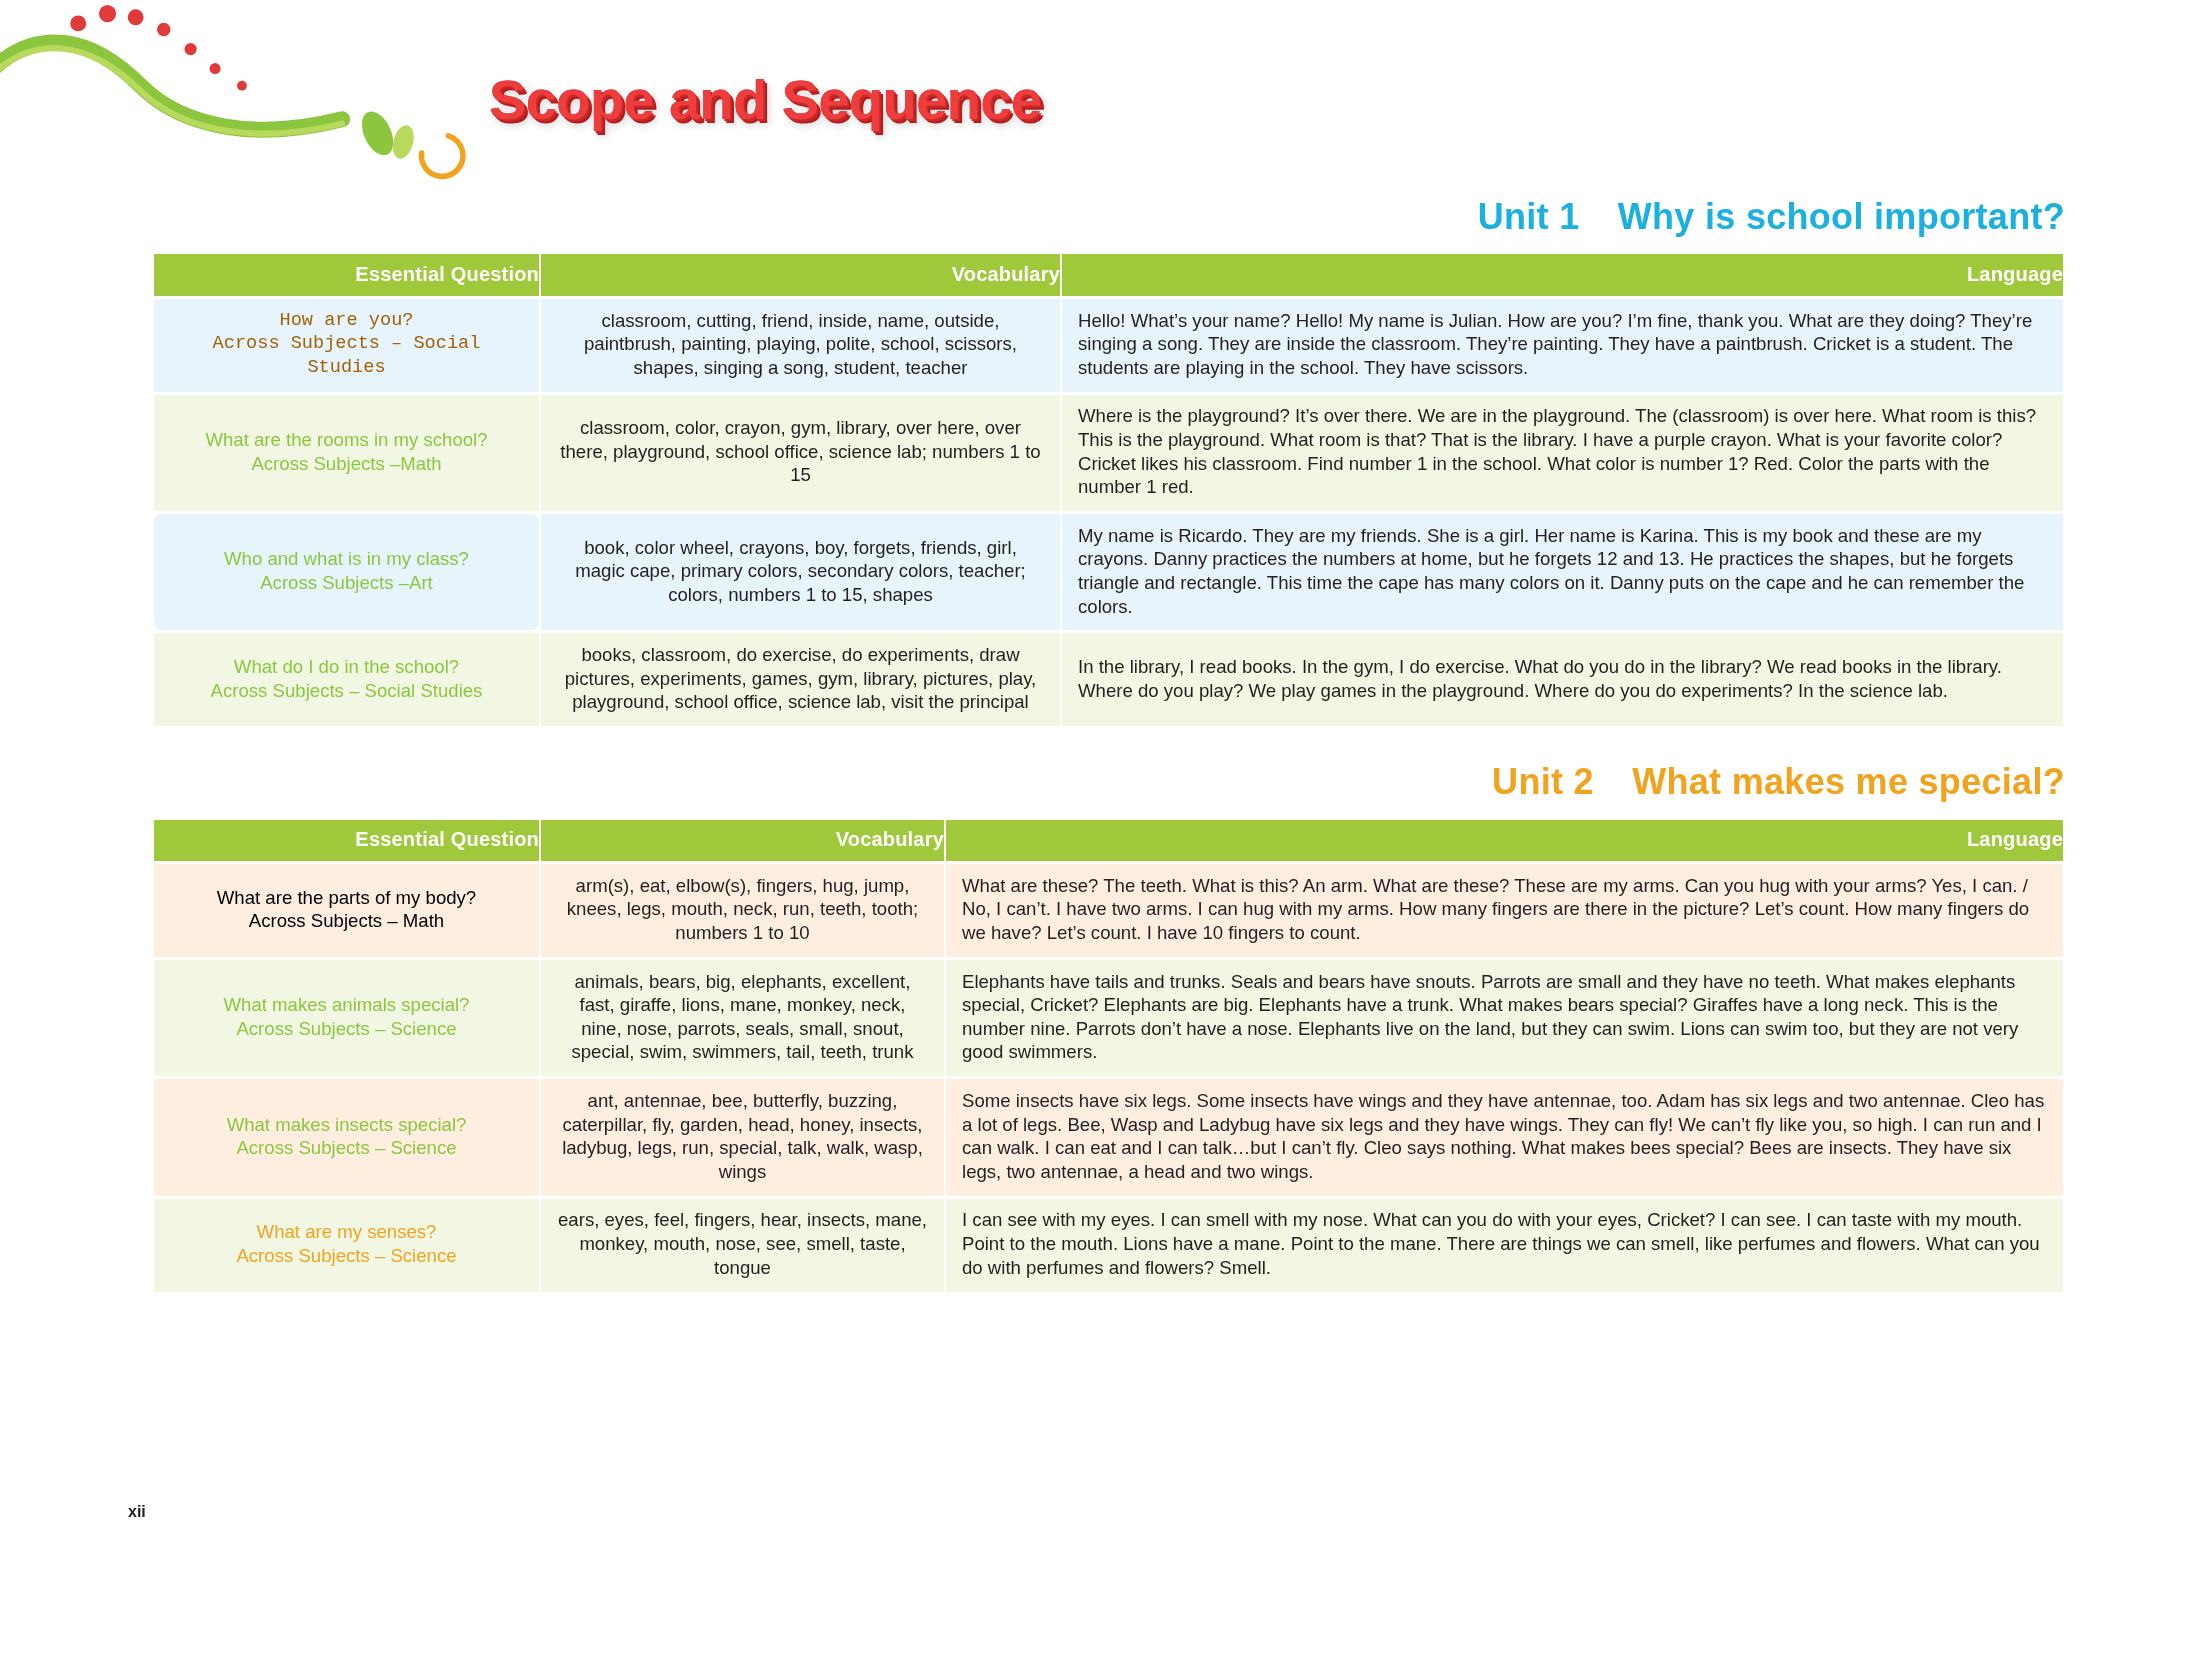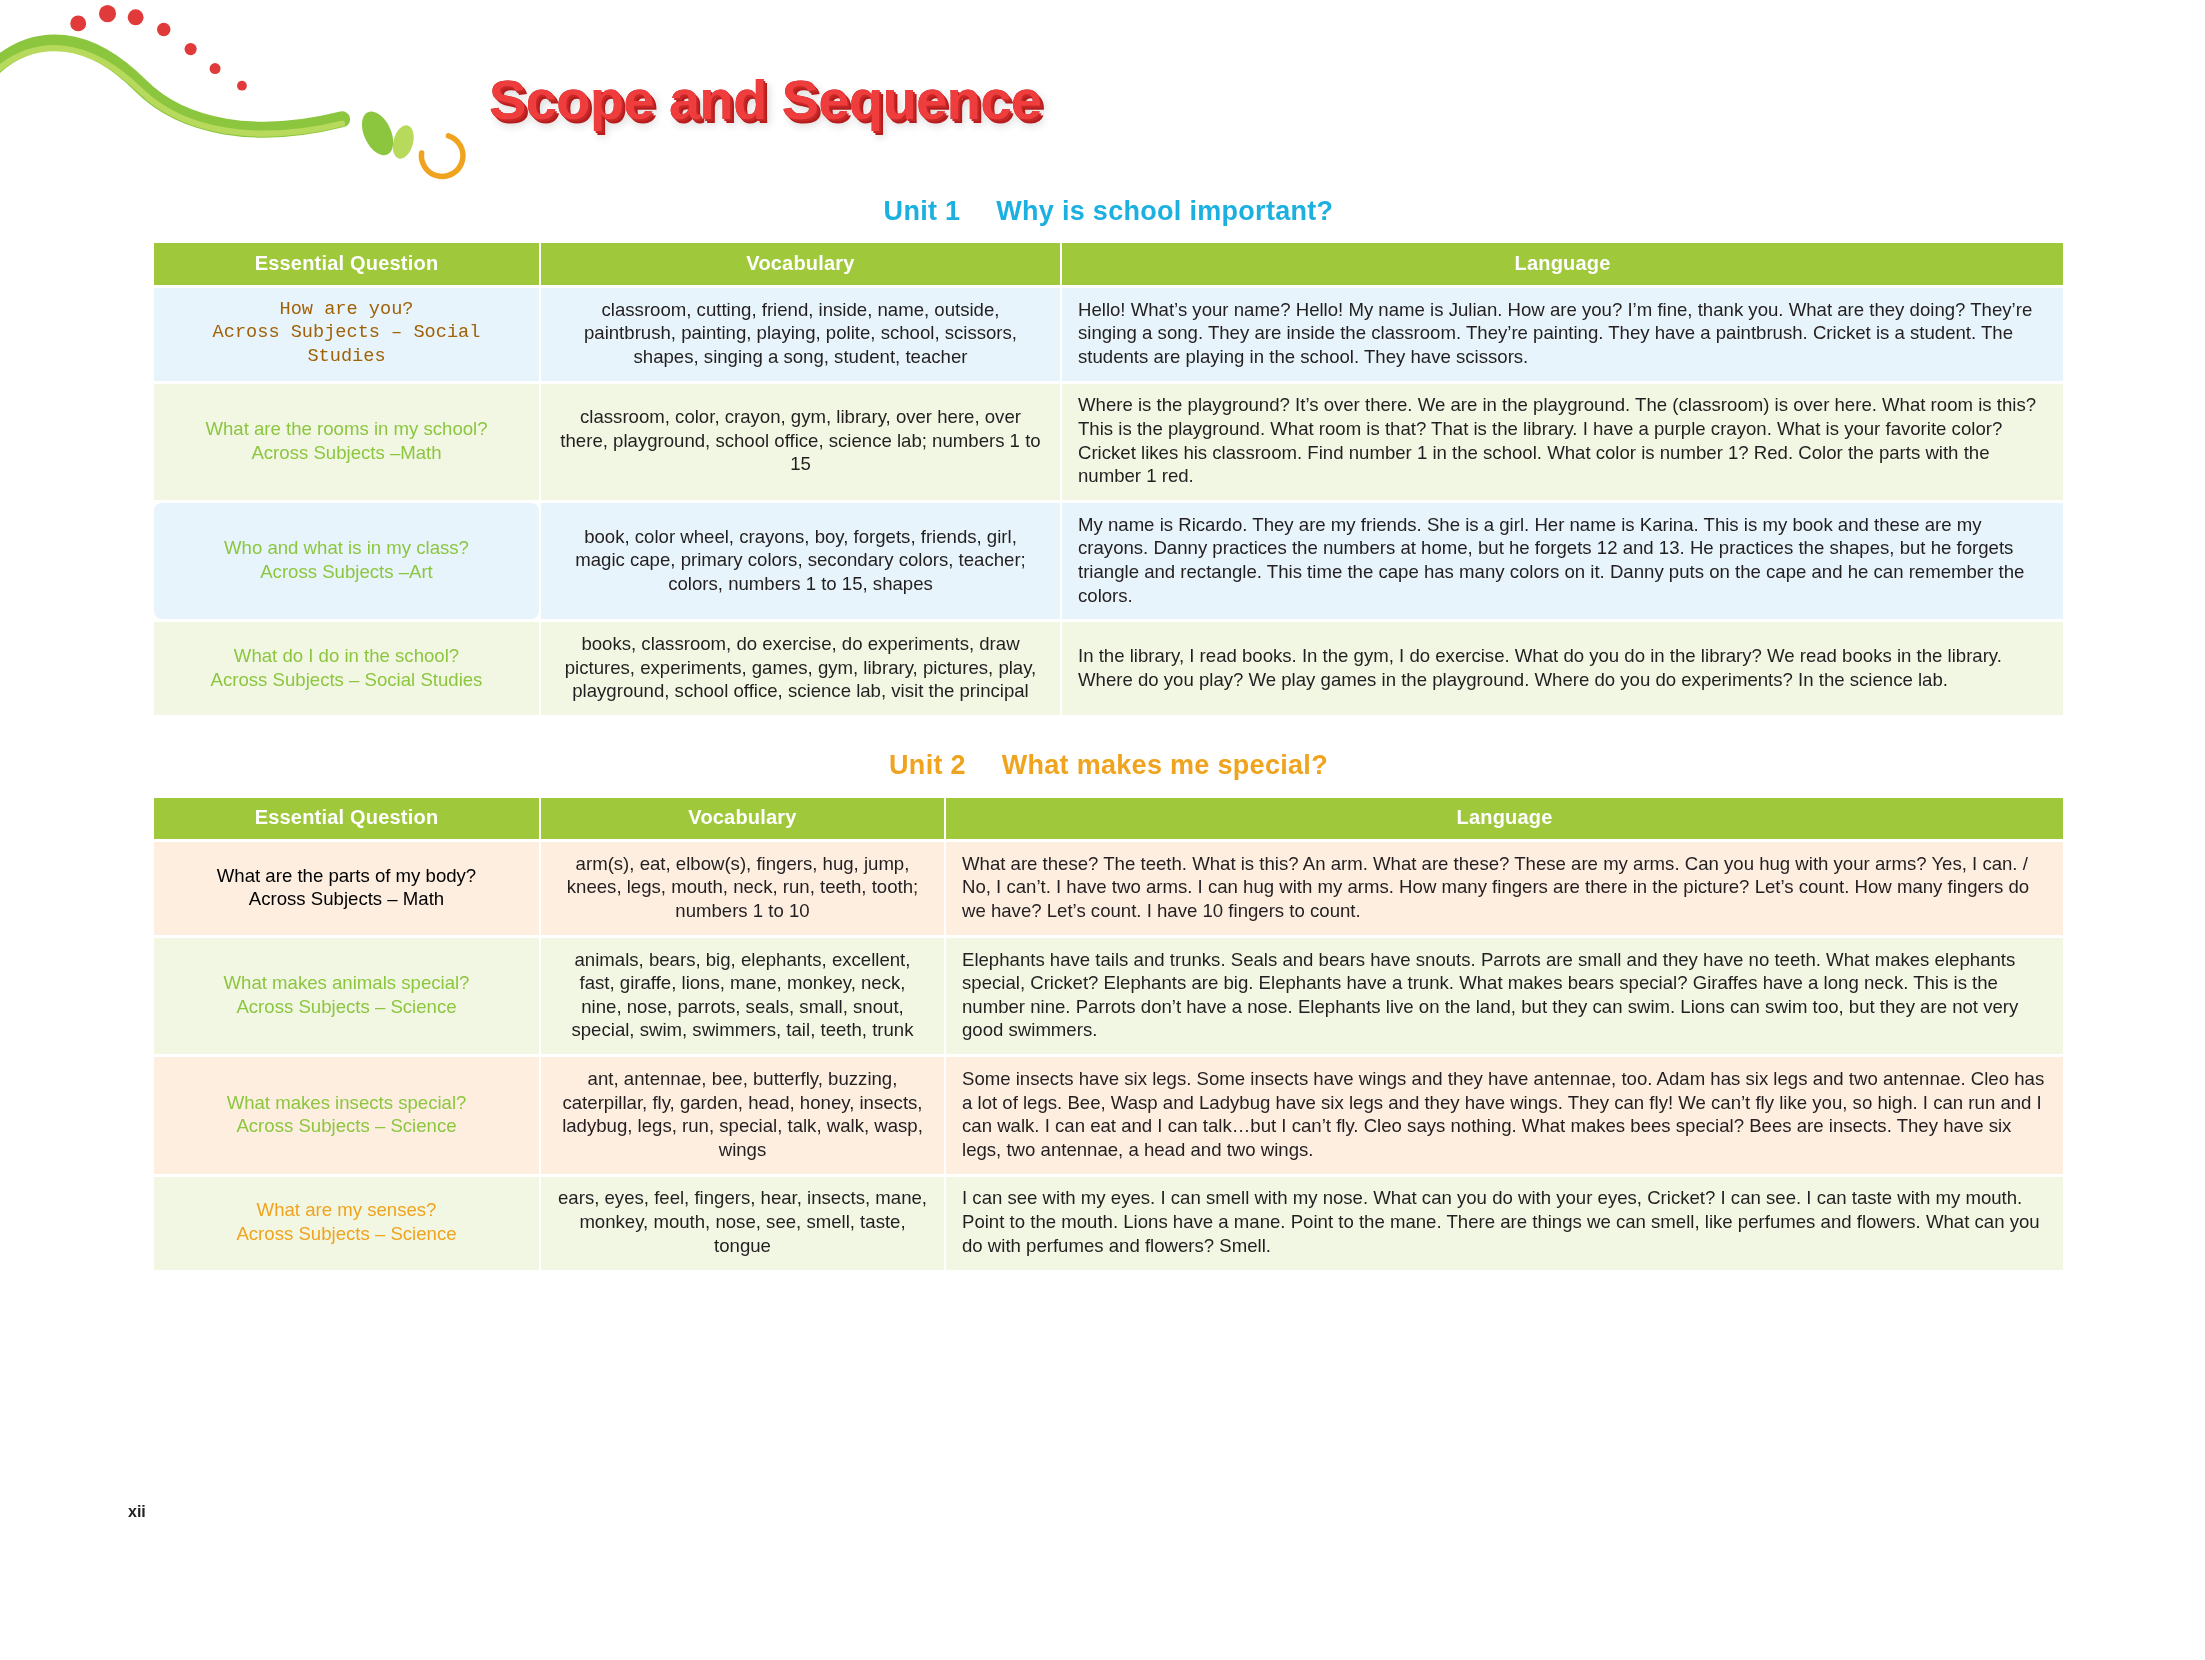--- a/index.html
+++ b/index.html
@@ -52,8 +52,8 @@
 
   
   .unit-heading {
-    text-align: center;
-    font-size: 27px;
+    text-align: right;
+    font-size: 36px;
     font-weight: bold;
     margin: 0 0 13.4px 0;
     letter-spacing: 0.3px;

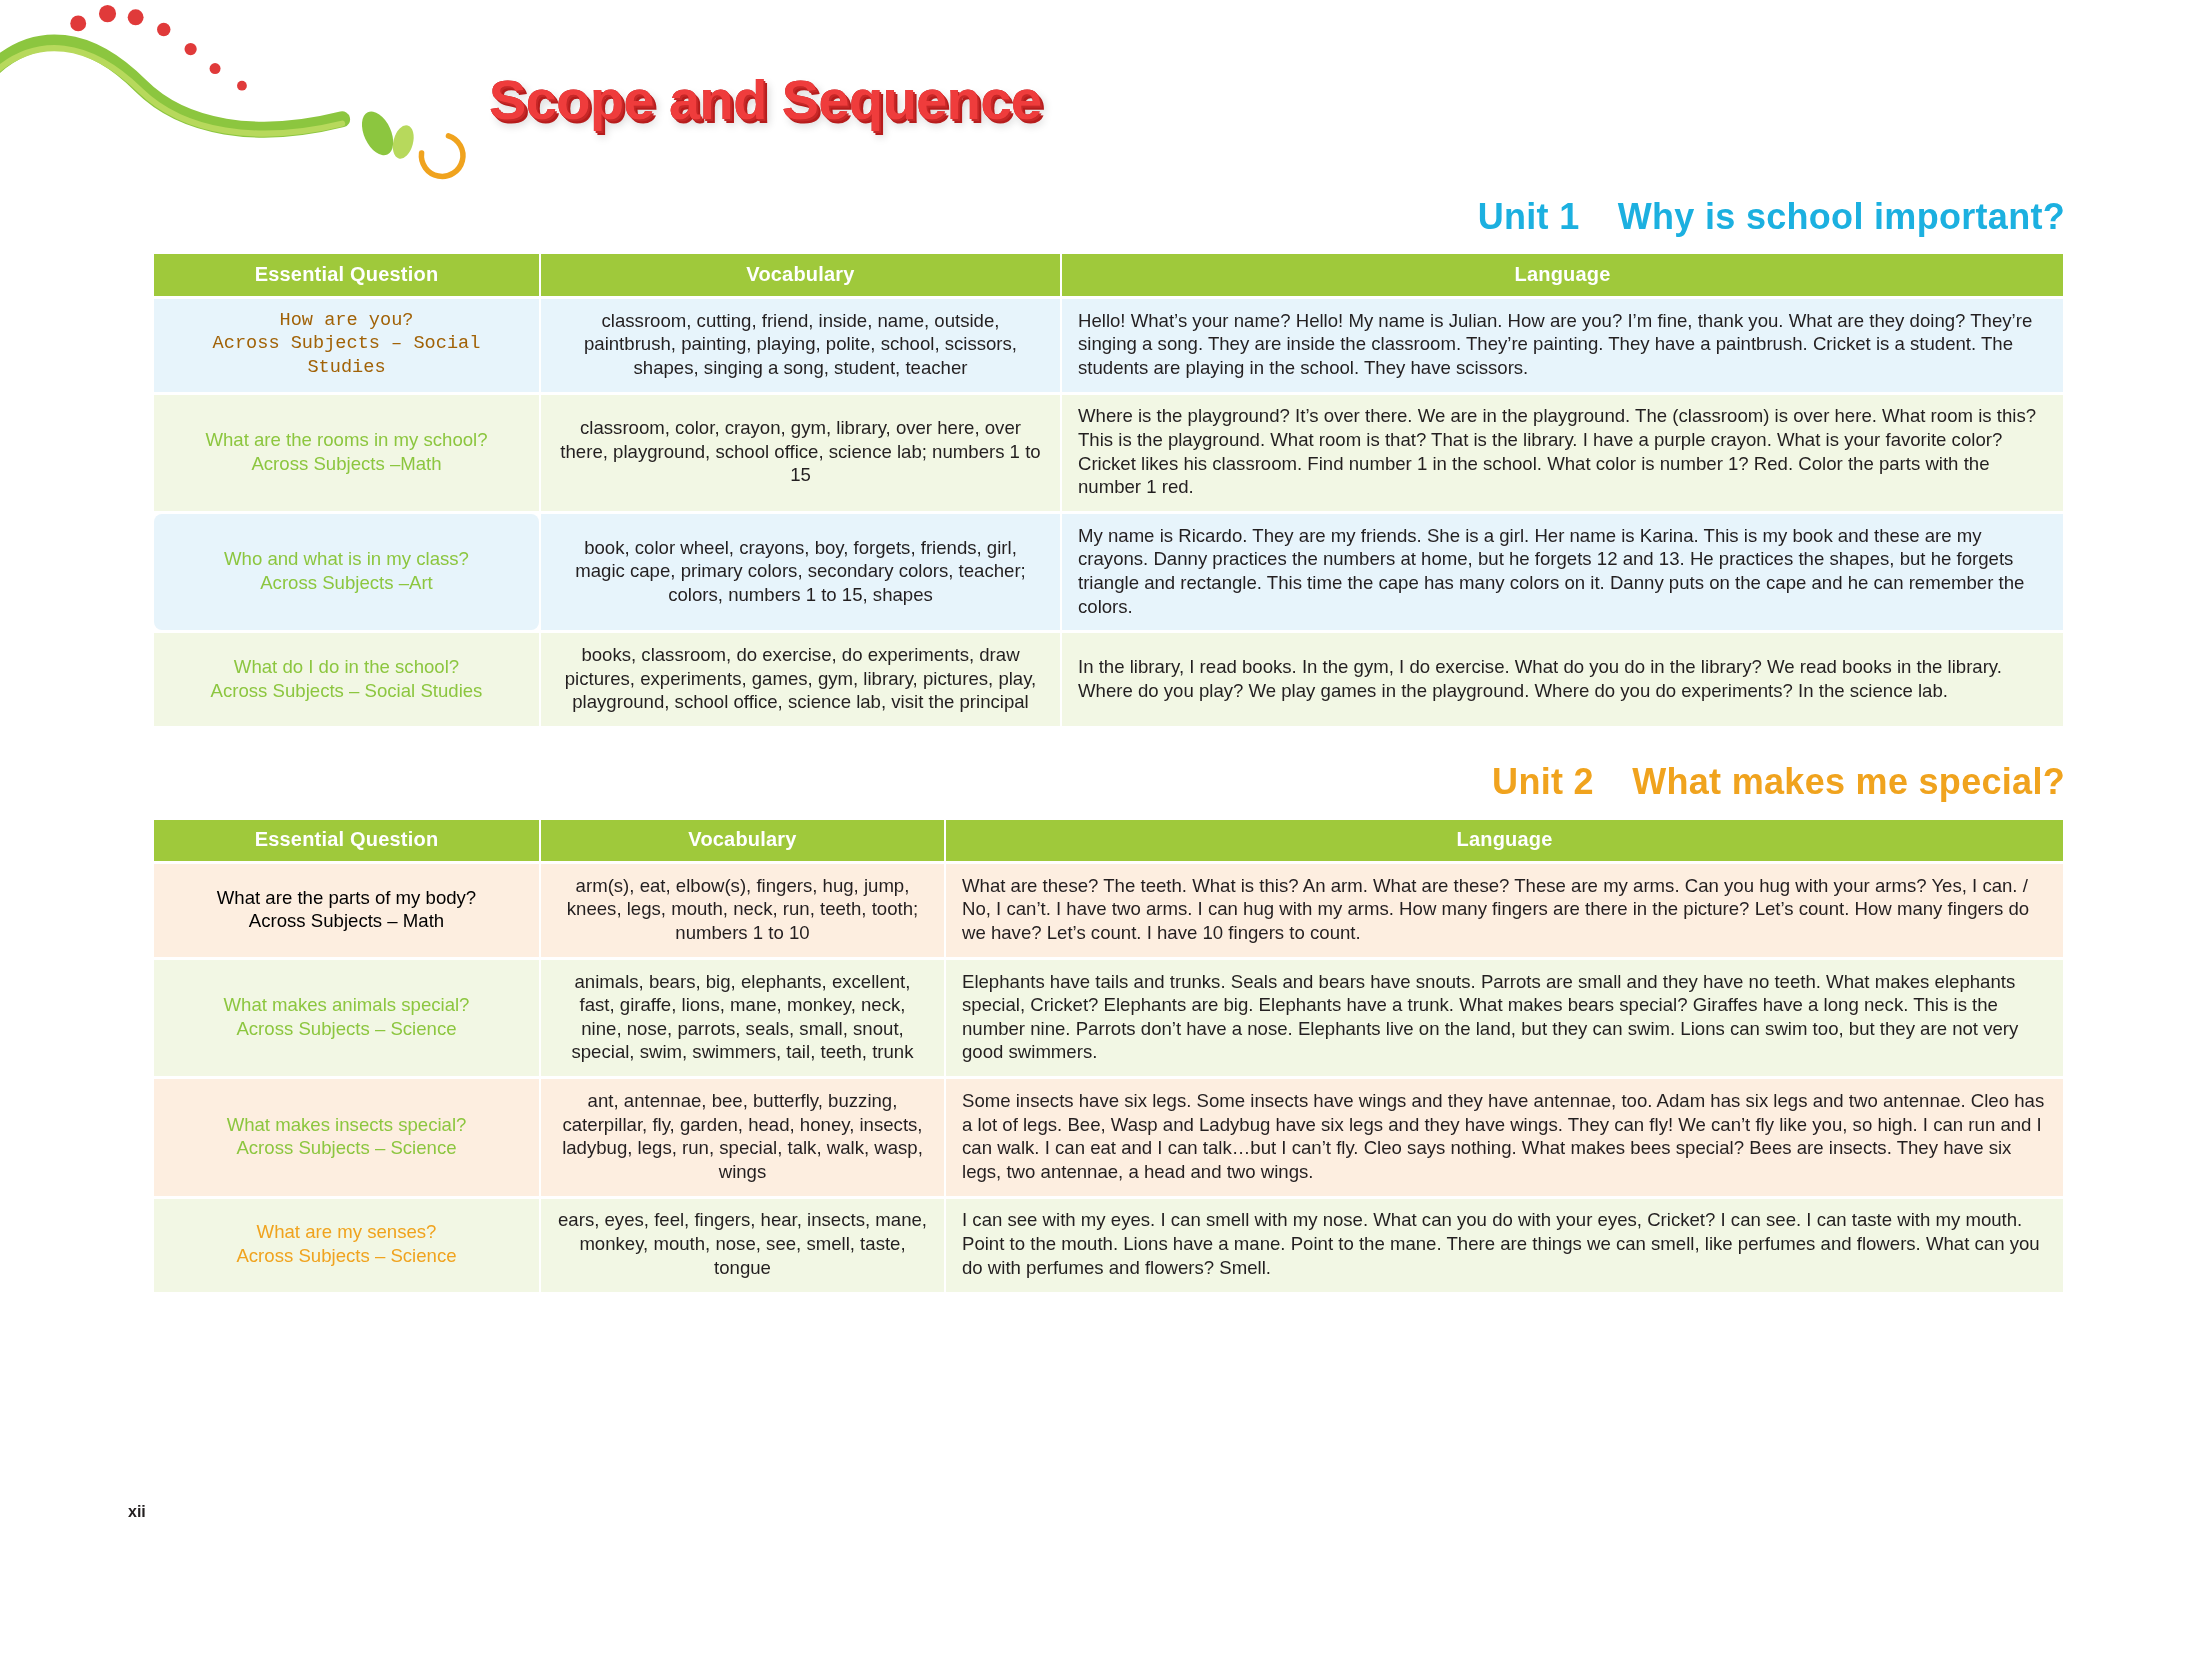--- a/index.html
+++ b/index.html
@@ -75,7 +75,7 @@
     font-size: 20px;
     font-weight: bold;
     padding: 8.6px 0 9.8px 0;
-    text-align: center;
+    text-align: right;
     letter-spacing: 0.2px;
   }
   table.sns td {

